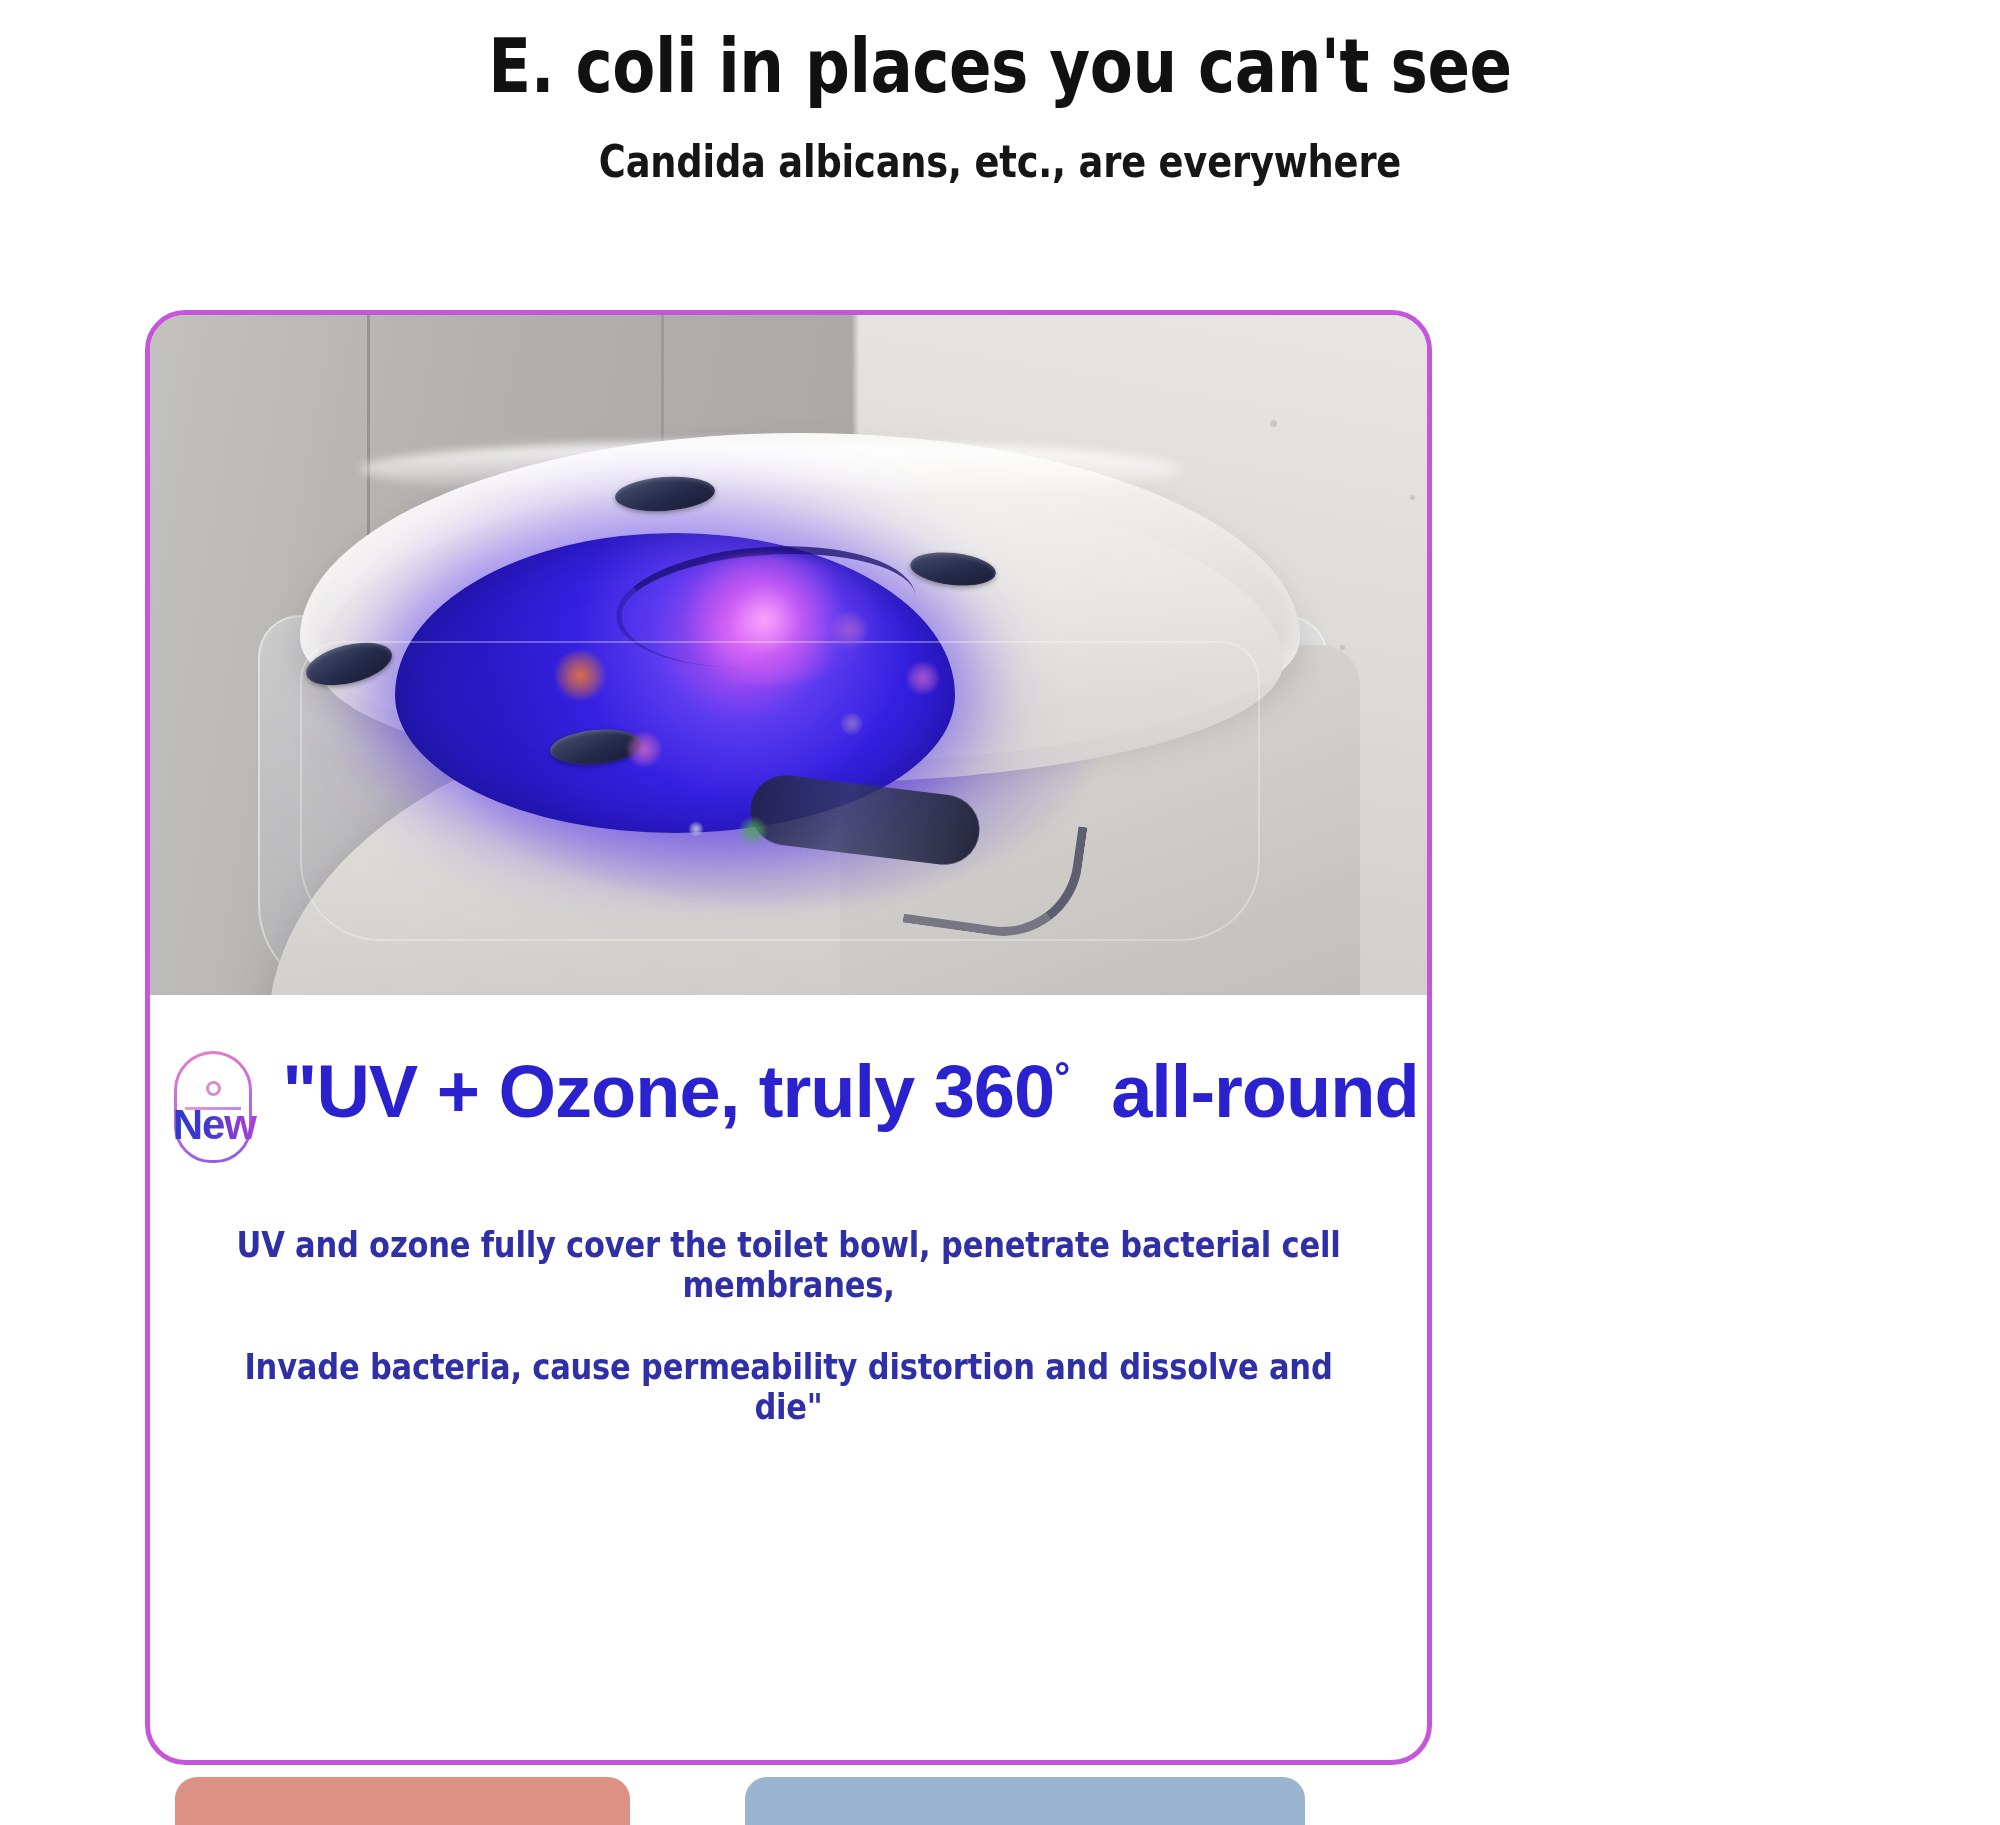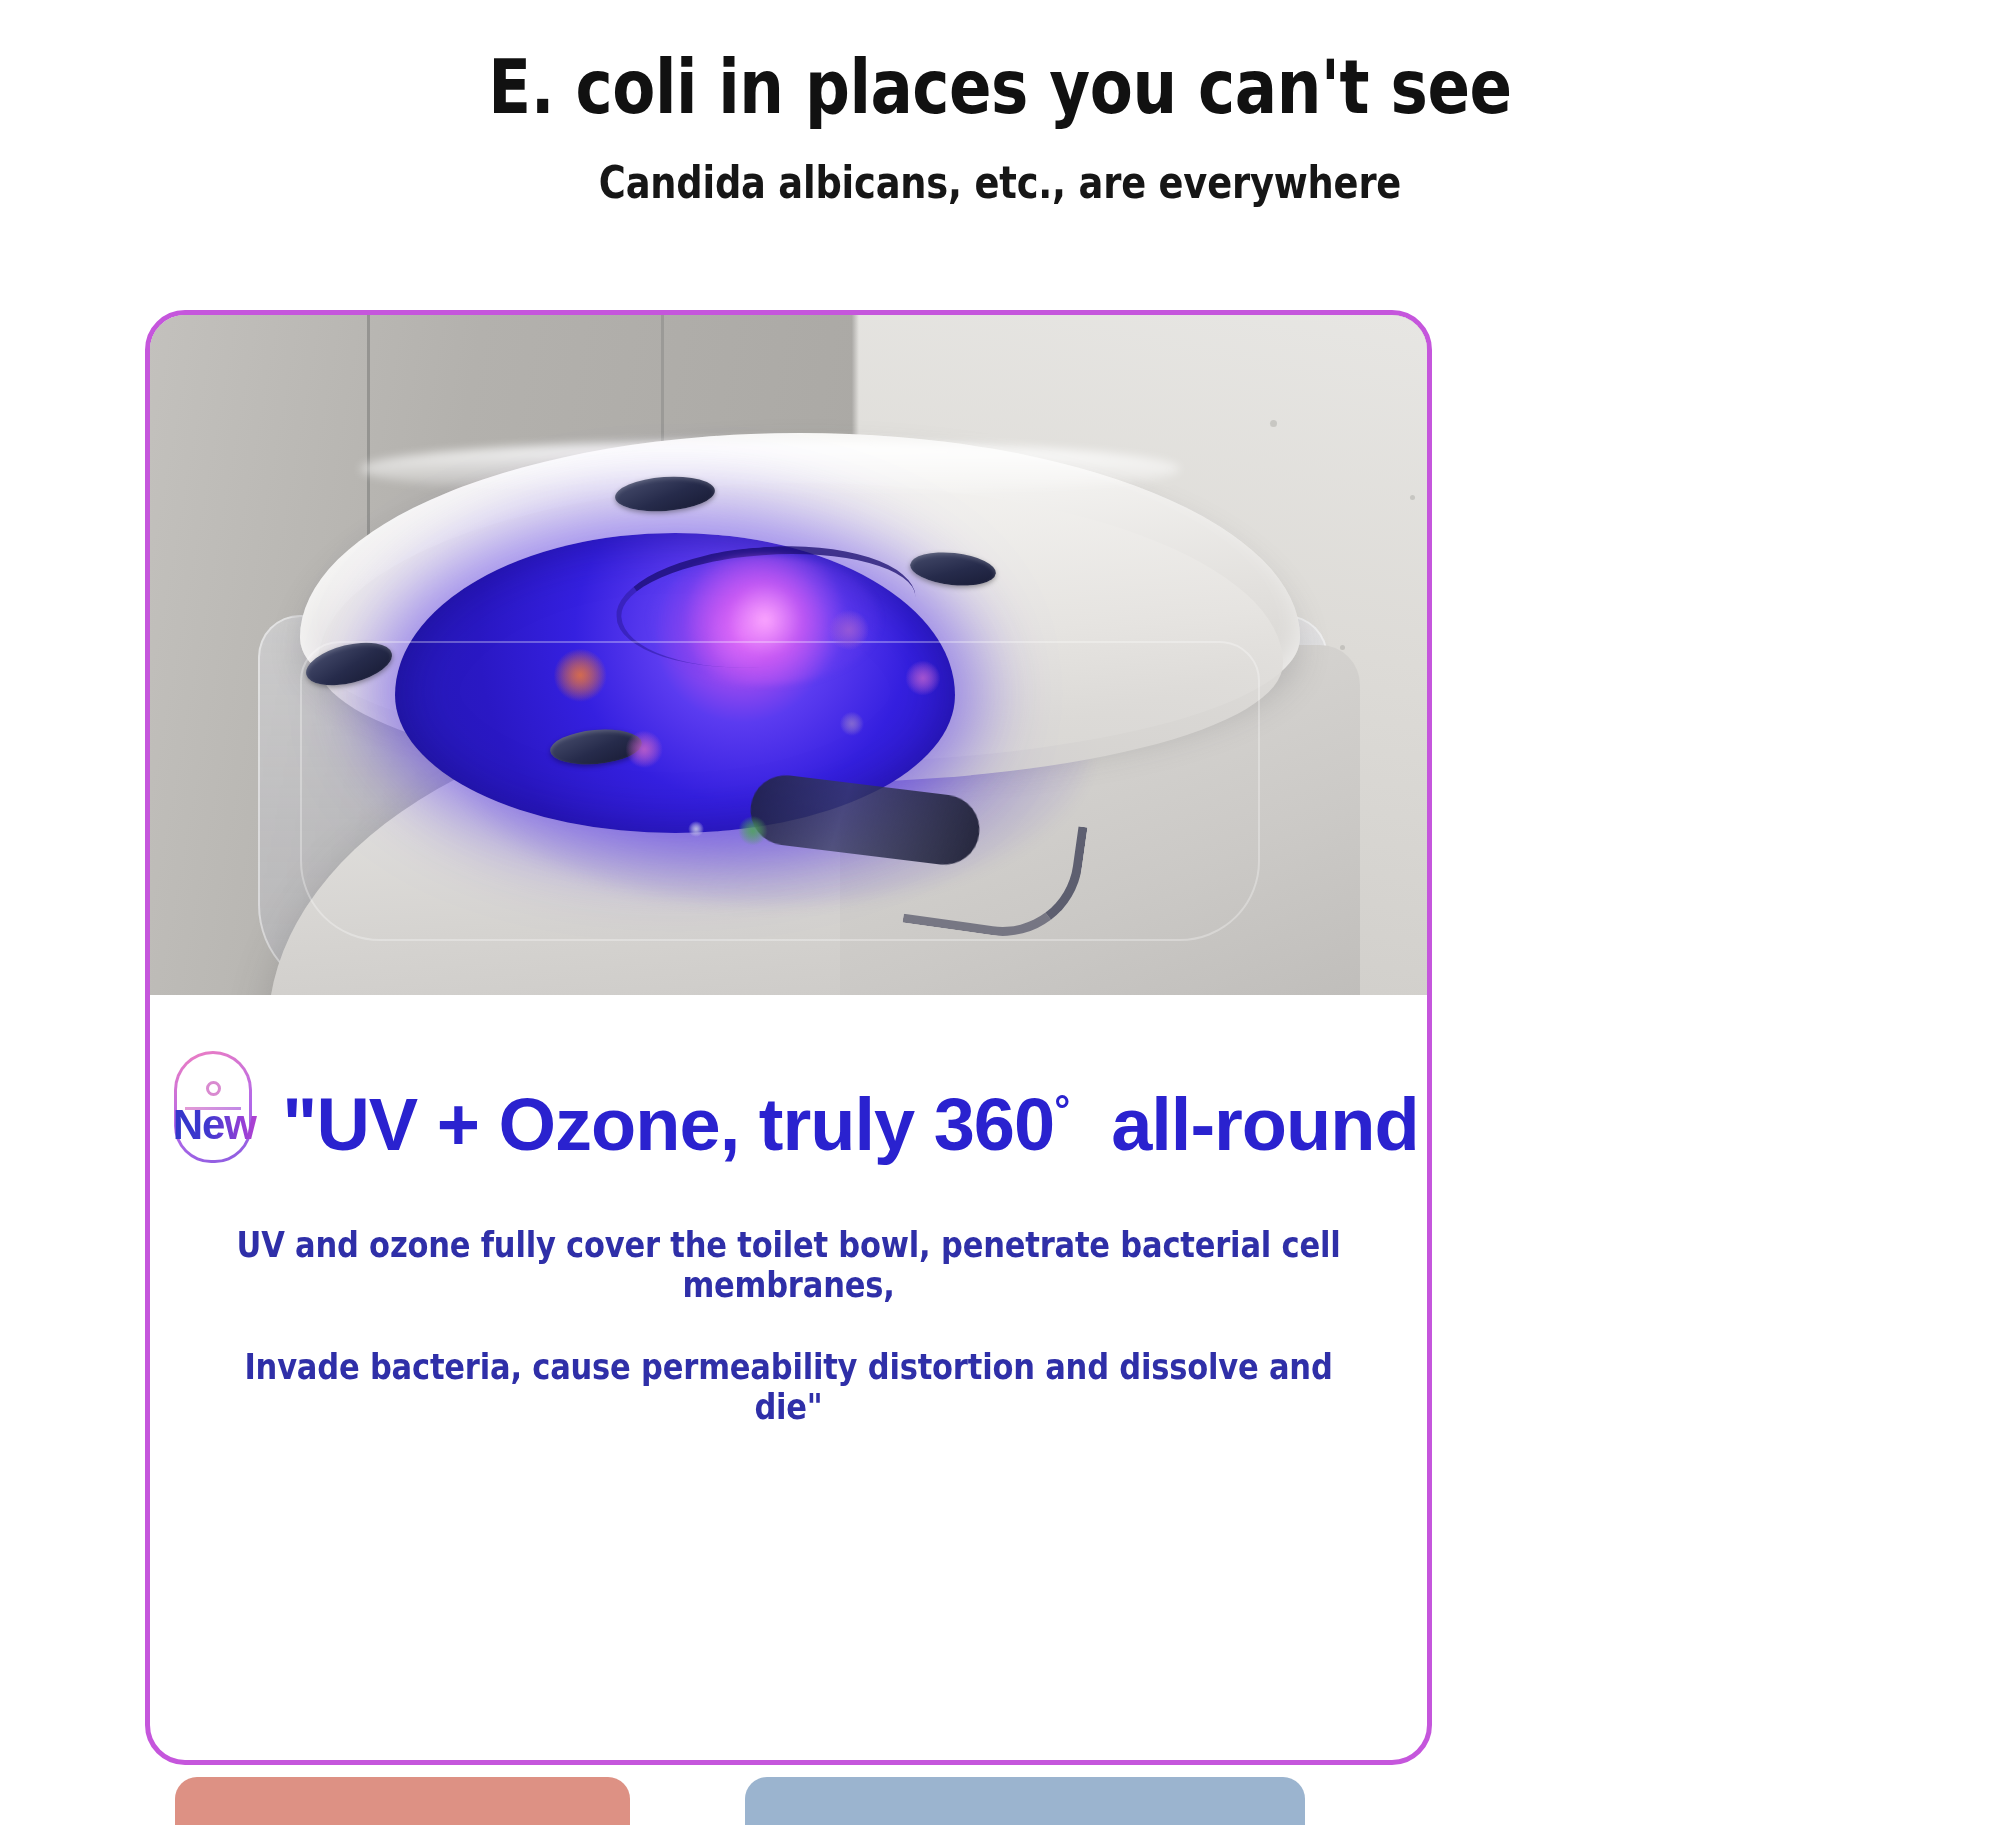--- a/index.html
+++ b/index.html
@@ -10,7 +10,7 @@
   }
 
   
-  .header { width:100%; padding-top:48px; text-align:center; }
+  .header { width:100%; padding-top:27px; text-align:center; }
   .headline {
     font-family:"DejaVu Sans Condensed","Liberation Sans Narrow","Liberation Sans", sans-serif;
     font-weight:bold; font-size:75px; line-height:1.05; color:#111111;

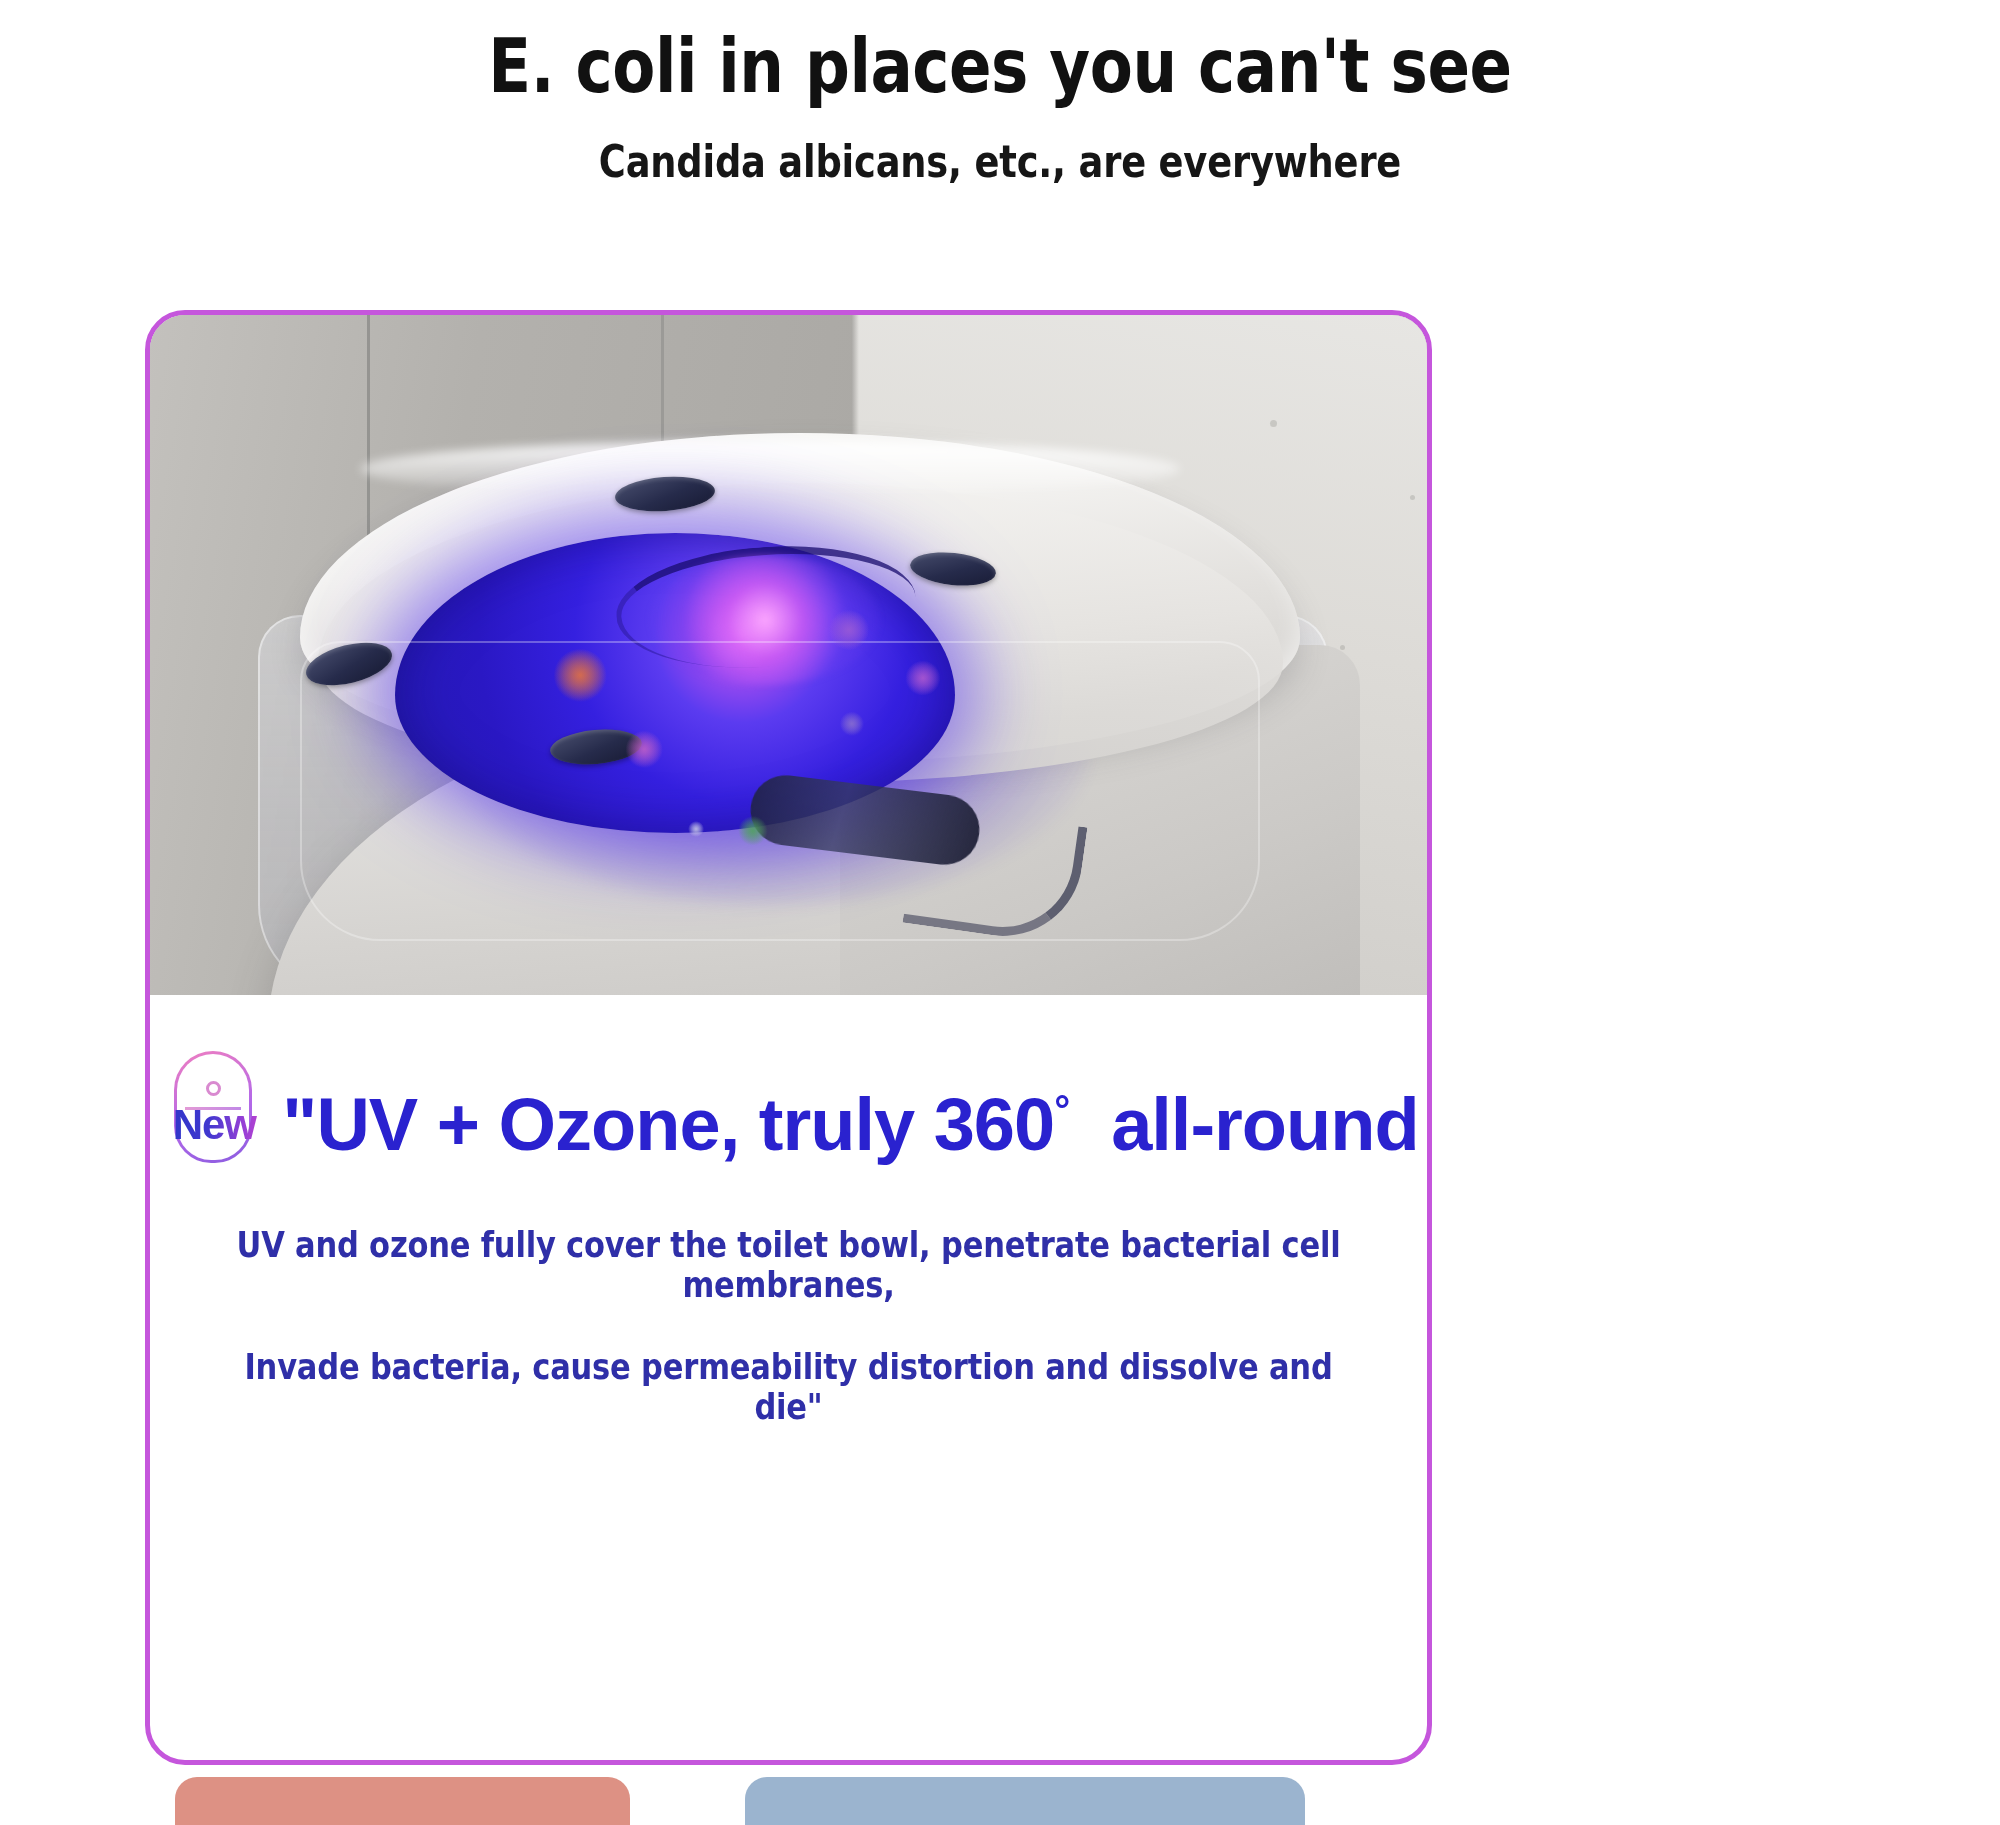--- a/index.html
+++ b/index.html
@@ -161,7 +161,7 @@
 
   
   .panel { position:relative; padding:54px 40px 0; background:#fff; }
-  .headrow { display:flex; align-items:flex-end; justify-content:center; gap:12px; }
+  .headrow { display:flex; align-items:flex-start; justify-content:center; gap:12px; }
   .badge { position:relative; width:112px; height:118px; flex:none; }
   .badge-oval {
     position:absolute; left:16px; top:2px; width:78px; height:112px;

